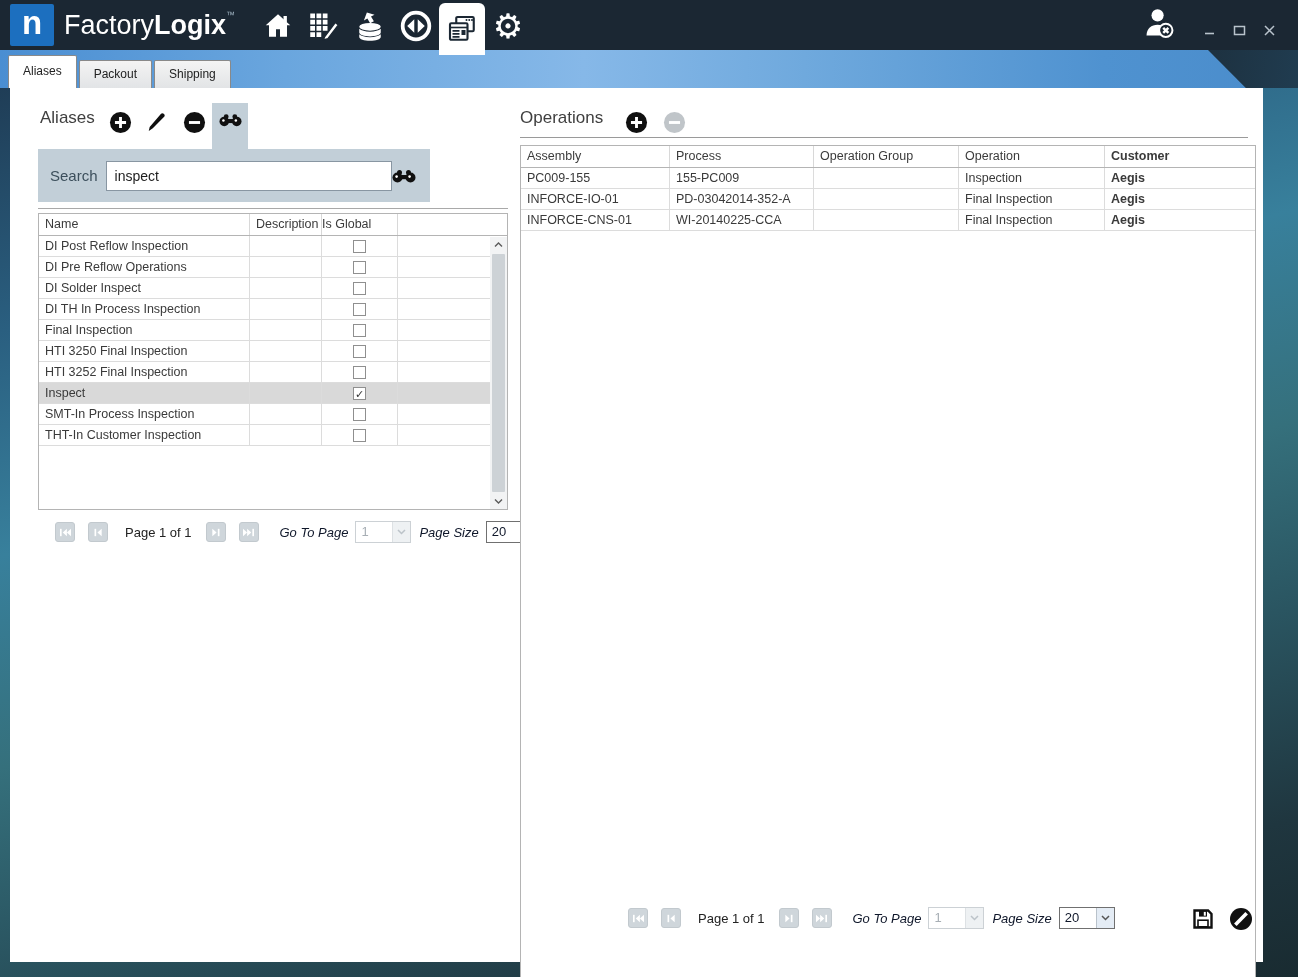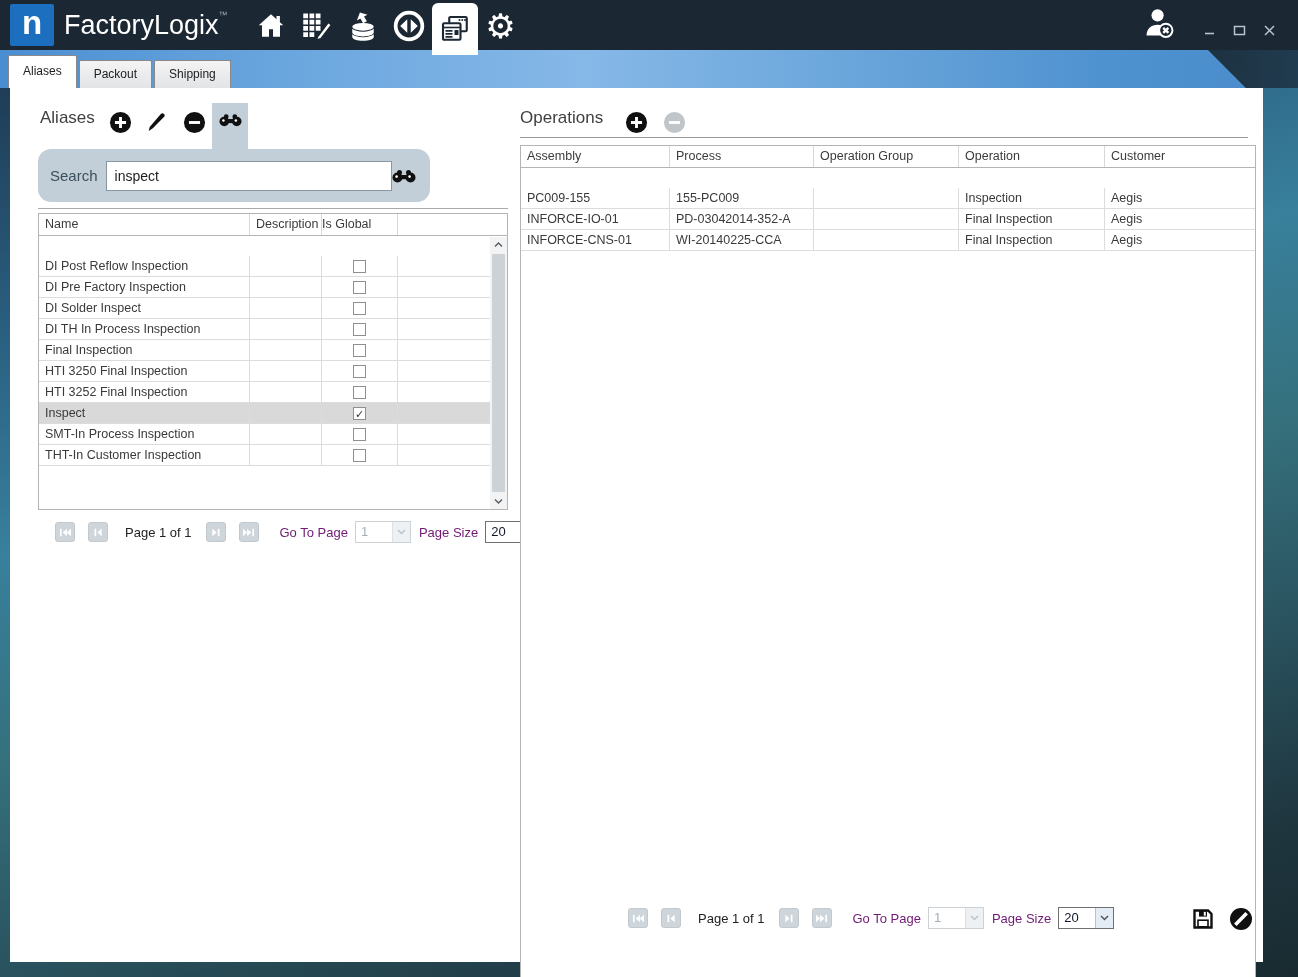--- a/index.html
+++ b/index.html
@@ -12,7 +12,7 @@
     display:flex;align-items:center;justify-content:center;color:#fff;font-size:33px;font-weight:700;line-height:1;padding-bottom:5px;}
   .brand{color:#fff;font-size:27px;margin-left:10px;white-space:nowrap;}
   .brand .b-light{font-weight:300;}
-  .brand .b-bold{font-weight:400;margin-top:37px;}
+  .brand .b-bold{font-weight:700;margin-top:37px;}
   .brand .tm{font-size:9px;vertical-align:top;color:#9fb2c0;}
   .navicons{display:flex;align-items:center;margin-left:20px;height:50px;}
   .navbtn{width:46px;height:46px;margin-top:2px;display:flex;align-items:center;justify-content:center;cursor:pointer;}

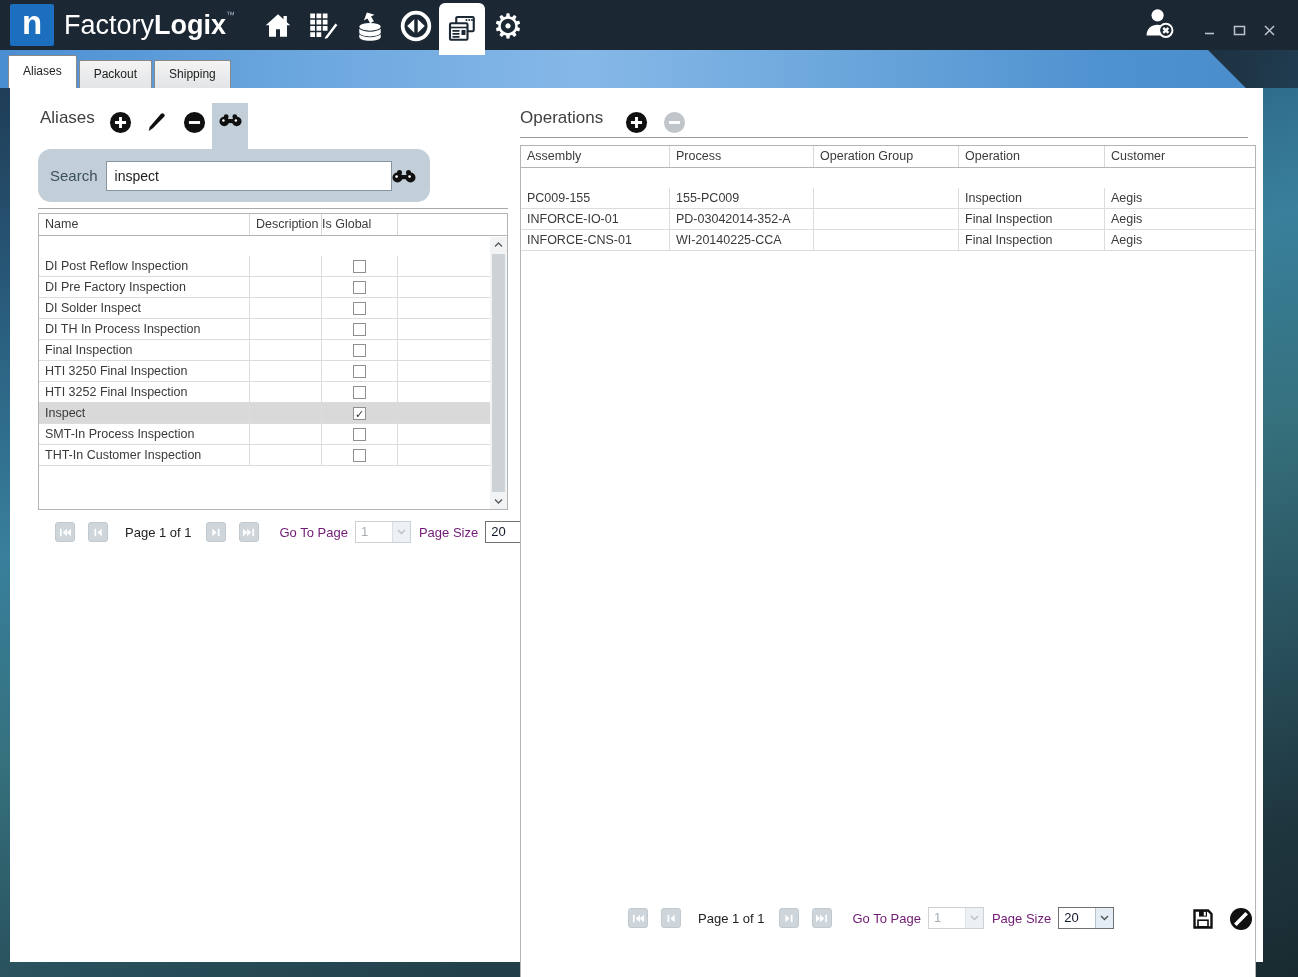--- a/index.html
+++ b/index.html
@@ -56,7 +56,7 @@
   .alias .c3{width:76px;justify-content:center;padding-left:0;}
   .alias .c4{flex:1;border-right:none;}
   .ops .c1{width:149px;} .ops .c2{width:144px;} .ops .c3{width:145px;} .ops .c4{width:146px;}
-  .ops .c5{flex:1;border-right:none;}
+  .ops .c5{flex:1;border-right:none;font-weight:bold;}
   .cbx{width:13px;height:13px;border:1px solid #8f8f8f;background:#fff;font-size:11px;line-height:12px;text-align:center;color:#333;}
   
   .vscroll{position:absolute;right:0;top:23px;bottom:0;width:17px;background:#f2f3f4;display:flex;flex-direction:column;align-items:center;}

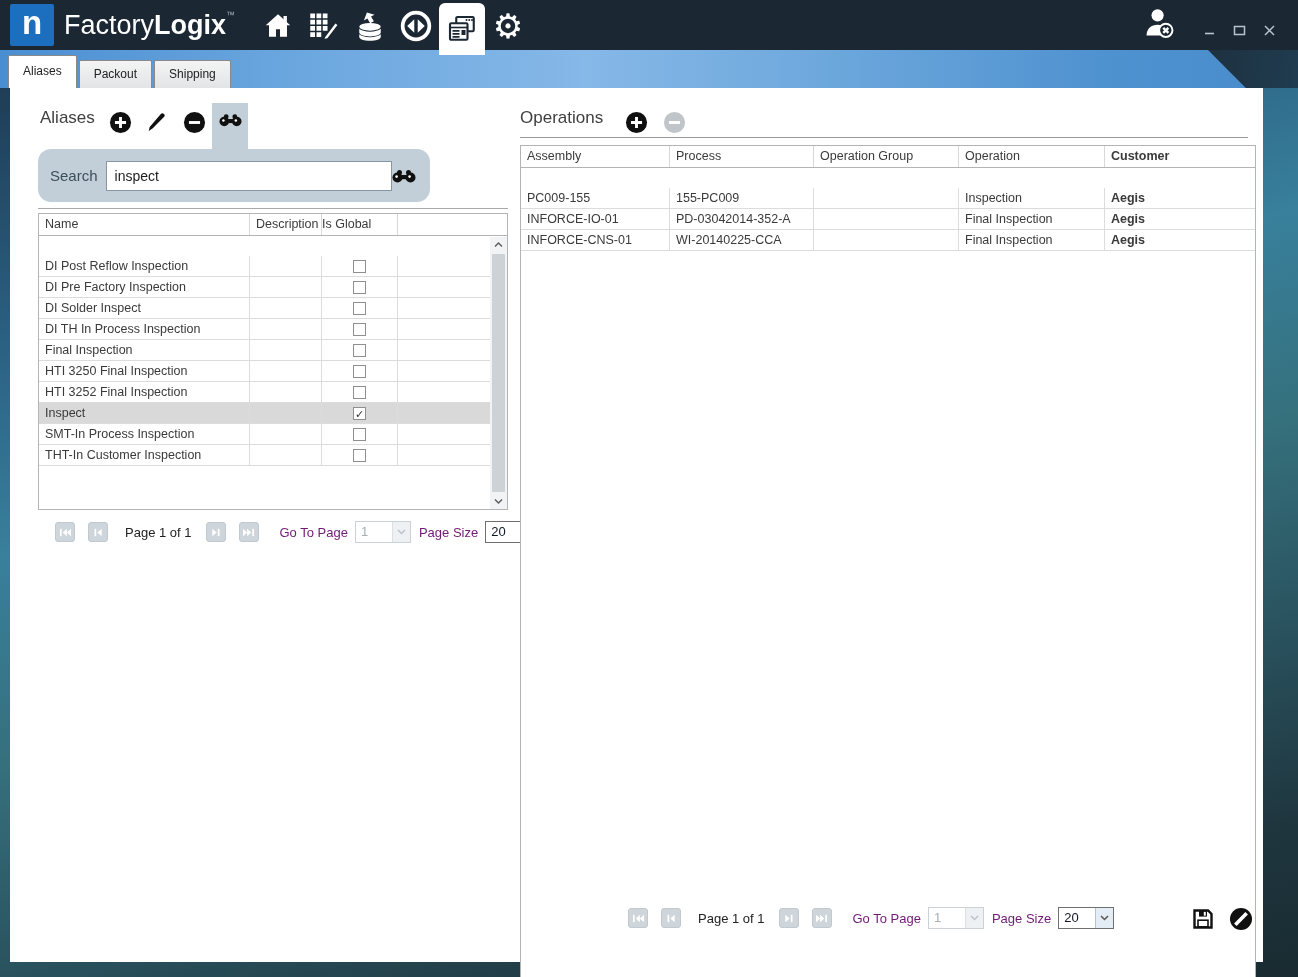--- a/index.html
+++ b/index.html
@@ -36,7 +36,7 @@
   .panel-title{position:absolute;font-size:17px;color:#3f3f3f;}
   .iconbtn{position:absolute;width:26px;height:26px;display:flex;align-items:center;justify-content:center;cursor:pointer;}
   .search-tab{position:absolute;left:202px;top:15px;width:36px;height:46px;background:#c2cfd8;display:flex;align-items:flex-start;justify-content:center;padding-top:10px;cursor:pointer;}
-  .search-panel{position:absolute;left:28px;top:61px;width:392px;height:53px;background:#c2cfd8;display:flex;align-items:center;border-radius:13px;}
+  .search-panel{position:absolute;left:28px;top:61px;width:392px;height:53px;background:#c2cfd8;display:flex;align-items:center;}
   .search-label{font-size:15px;color:#3c4f5c;margin-left:12px;}
   .search-input{margin-left:8px;width:352px;height:30px;border:1px solid #8896a2;font-size:14px;color:#1d1d1d;padding:0 8px;background:#fff;outline:none;}
   .search-binoc{margin-left:auto;margin-right:14px;display:flex;align-items:center;cursor:pointer;}

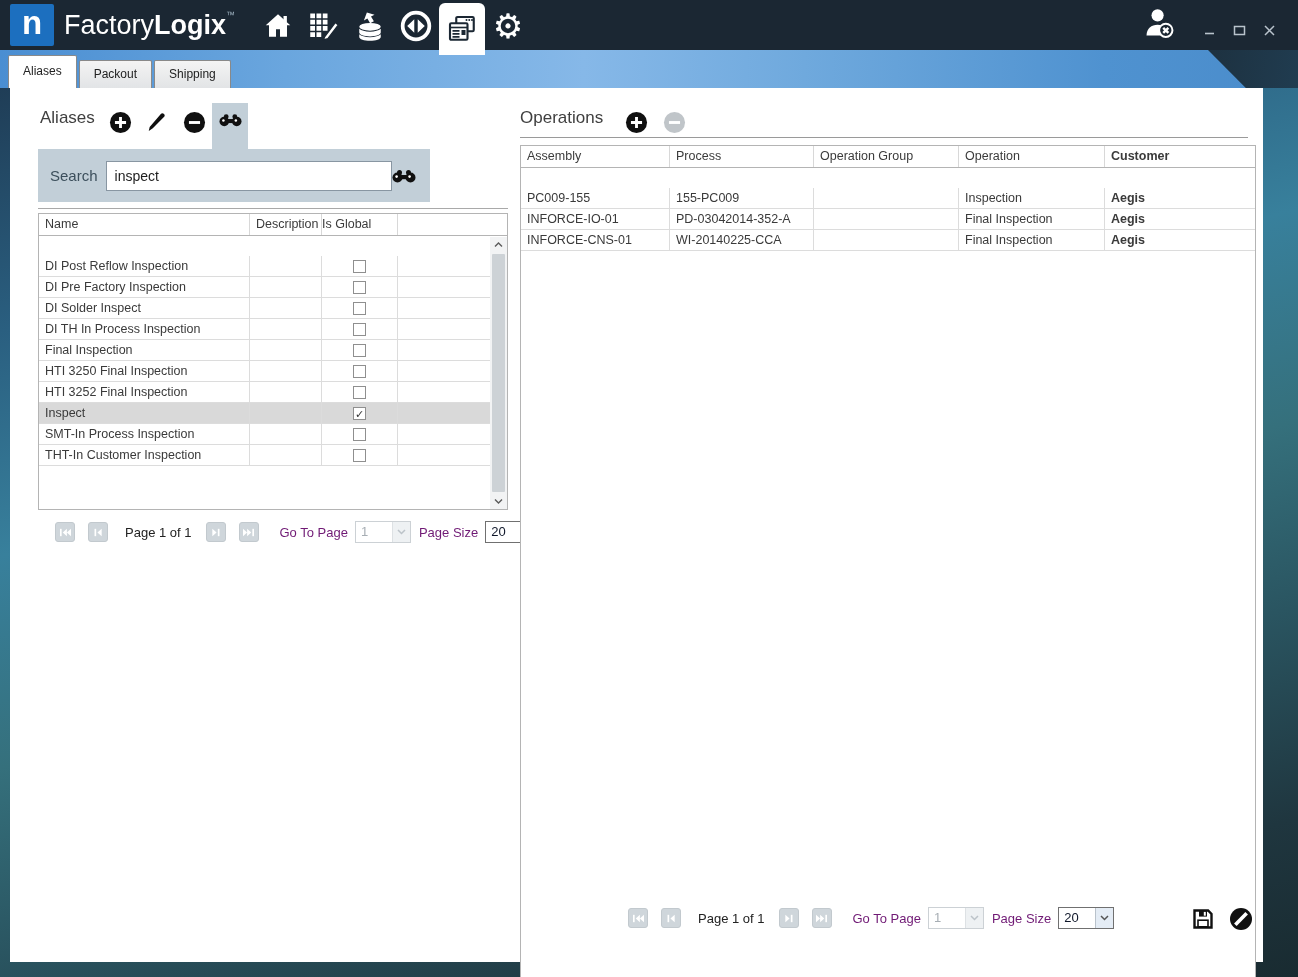--- a/index.html
+++ b/index.html
@@ -47,7 +47,7 @@
   .ops.grid{left:510px;top:57px;width:736px;height:976px;}
   .ghead{display:flex;height:22px;border-bottom:1px solid #b4b4b4;}
   .hcell{font-size:12.5px;color:#3b3b3b;line-height:21px;padding-left:6px;border-right:1px solid #d8d8d8;overflow:hidden;white-space:nowrap;}
-  .gbody{position:relative;margin-top:20px;}
+  .gbody{position:relative;}
   .alias .gbody{margin-right:17px;}
   .trow{display:flex;height:21px;border-bottom:1px solid #dcdcdc;background:#fff;cursor:default;}
   .trow.selected{background:#d9d9d9;}

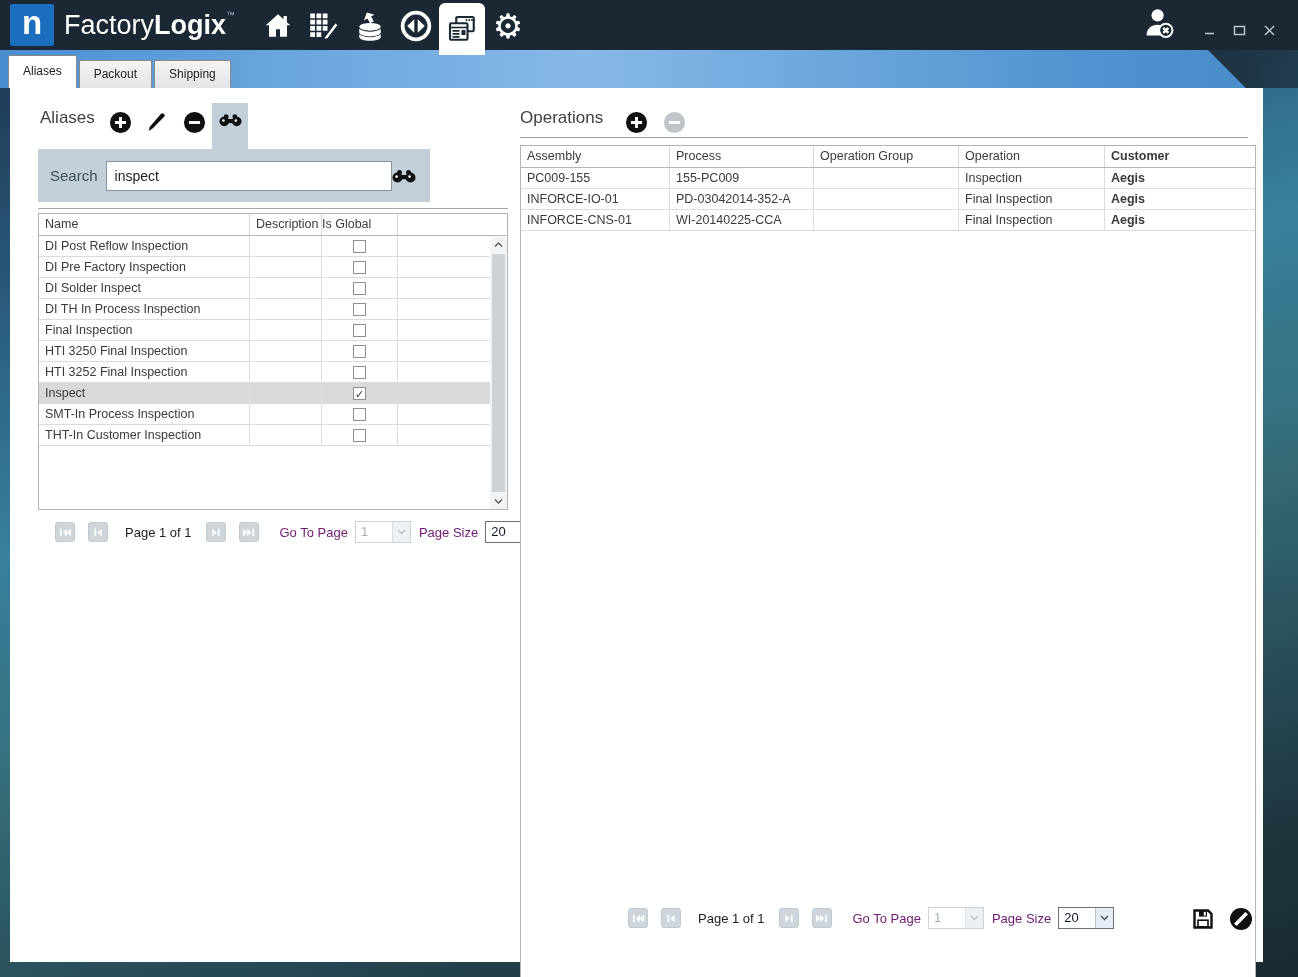--- a/index.html
+++ b/index.html
@@ -249,7 +249,7 @@
             <div class="rcell c4"></div>
           </div>
           <div class="trow">
-            <div class="rcell c1">DI Pre Factory Inspection</div>
+            <div class="rcell c1">DI Pre Reflow Operations</div>
             <div class="rcell c2"></div>
             <div class="rcell c3">
               <div class="cbx"></div>

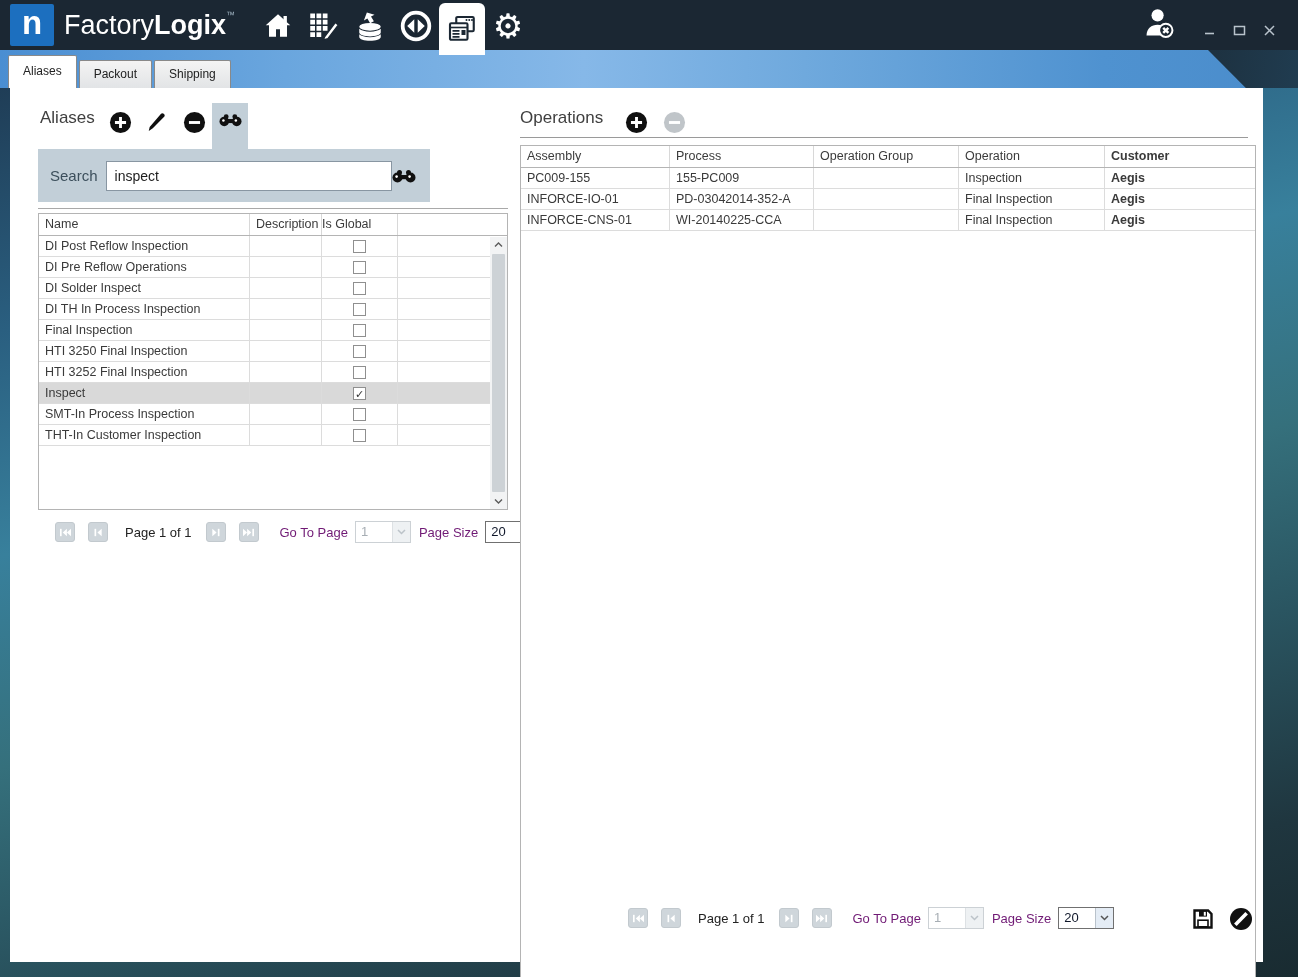--- a/index.html
+++ b/index.html
@@ -68,7 +68,7 @@
   .pager-right{left:618px;top:818px;}
   .pgbtn{width:20px;height:20px;background:#cfd6db;border:1px solid #c2c9ce;border-radius:3px;display:flex;align-items:center;justify-content:center;margin-right:13px;cursor:pointer;}
   .pgtext{font-size:13px;color:#222;margin:0 14px 0 4px;white-space:nowrap;}
-  .pglabel{font-size:13px;color:#701a75;margin:0 7px 0 8px;white-space:nowrap;}
+  .pglabel{font-size:13px;color:#0f172a;margin:0 7px 0 8px;white-space:nowrap;font-style:italic;}
   .combo{display:flex;height:22px;border:1px solid #707070;background:#fff;align-items:stretch;}
   .combo .combo-val{width:36px;font-size:13px;color:#0f172a;line-height:20px;padding-left:5px;border:none;outline:none;background:transparent;}
   .combo .combo-btn{width:18px;border-left:1px solid #b9c2cb;background:#e4ecf5;display:flex;align-items:center;justify-content:center;cursor:pointer;}

